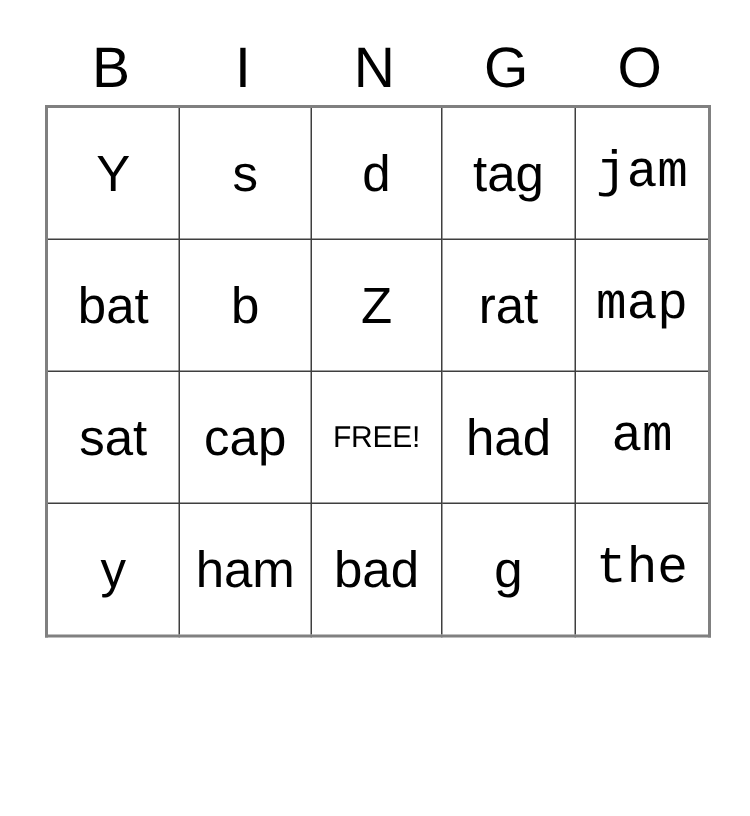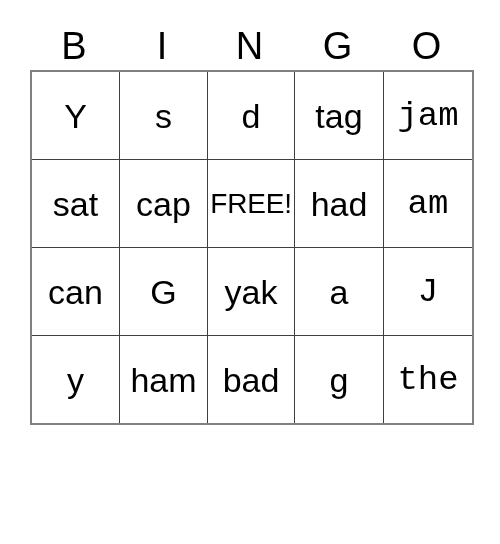--- a/index.html
+++ b/index.html
@@ -120,6 +120,23 @@
       </tr>
       <tr>
         <td class="col0">
+            <span class="cell-text">bat</span>
+          </td>
+        <td class="col1">
+            <span class="cell-text">b</span>
+          </td>
+        <td class="col2">
+            <span class="cell-text">Z</span>
+          </td>
+        <td class="col3">
+            <span class="cell-text">rat</span>
+          </td>
+        <td class="col4">
+            <span class="cell-text">map</span>
+          </td>
+      </tr>
+      <tr>
+        <td class="col0">
             <span class="cell-text">sat</span>
           </td>
         <td class="col1">

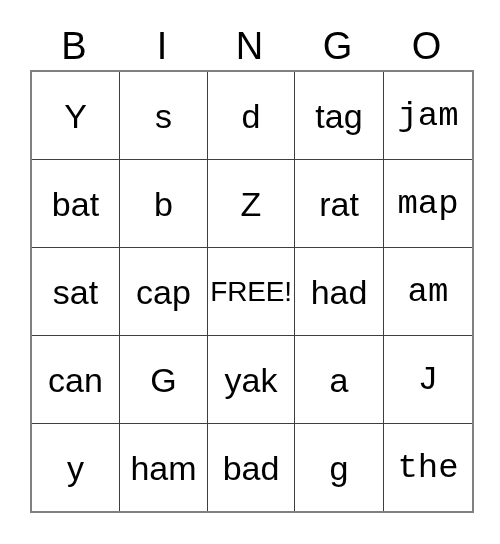--- a/index.html
+++ b/index.html
@@ -82,7 +82,7 @@
   }
   
   .cell-text.free {
-    font-size: 28px;
+    font-size: 20px;
     letter-spacing: -0.2px;
   }
 </style>

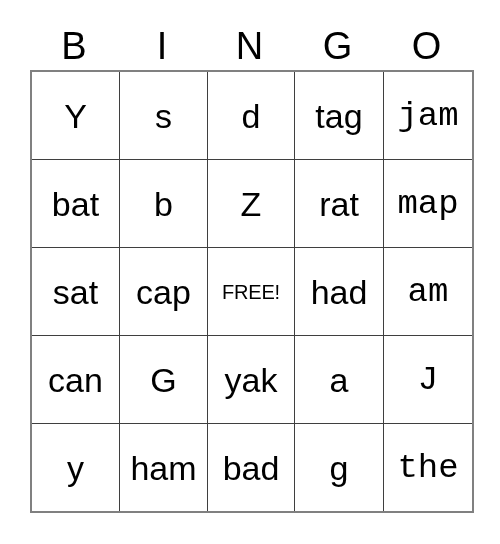--- a/index.html
+++ b/index.html
@@ -154,23 +154,6 @@
       </tr>
       <tr>
         <td class="col0">
-            <span class="cell-text">can</span>
-          </td>
-        <td class="col1">
-            <span class="cell-text">G</span>
-          </td>
-        <td class="col2">
-            <span class="cell-text">yak</span>
-          </td>
-        <td class="col3">
-            <span class="cell-text">a</span>
-          </td>
-        <td class="col4">
-            <span class="cell-text">J</span>
-          </td>
-      </tr>
-      <tr>
-        <td class="col0">
             <span class="cell-text">y</span>
           </td>
         <td class="col1">

